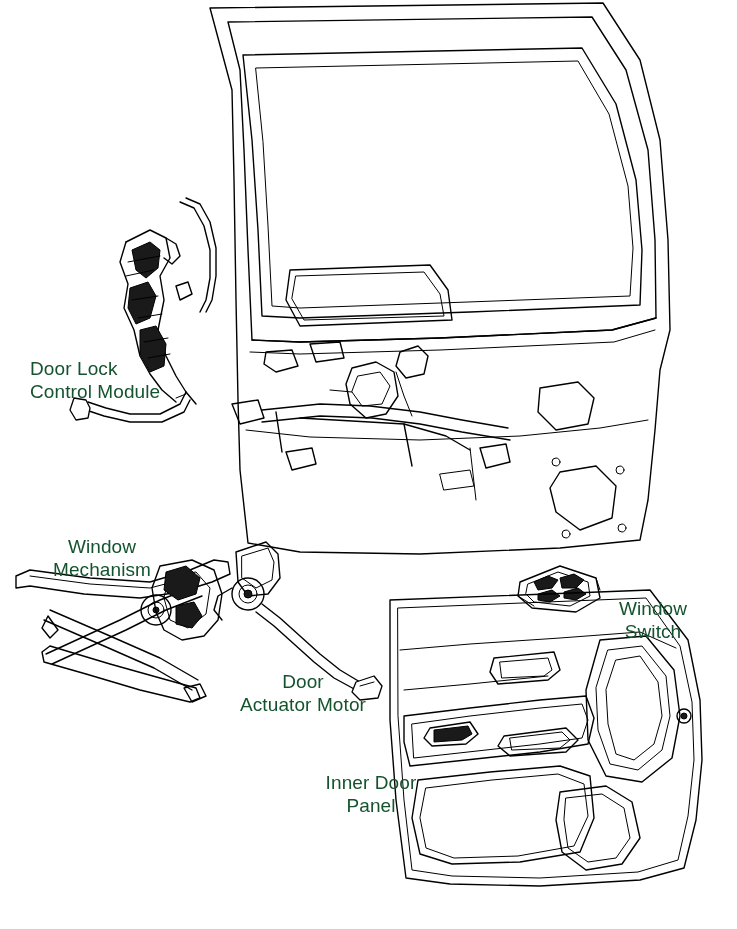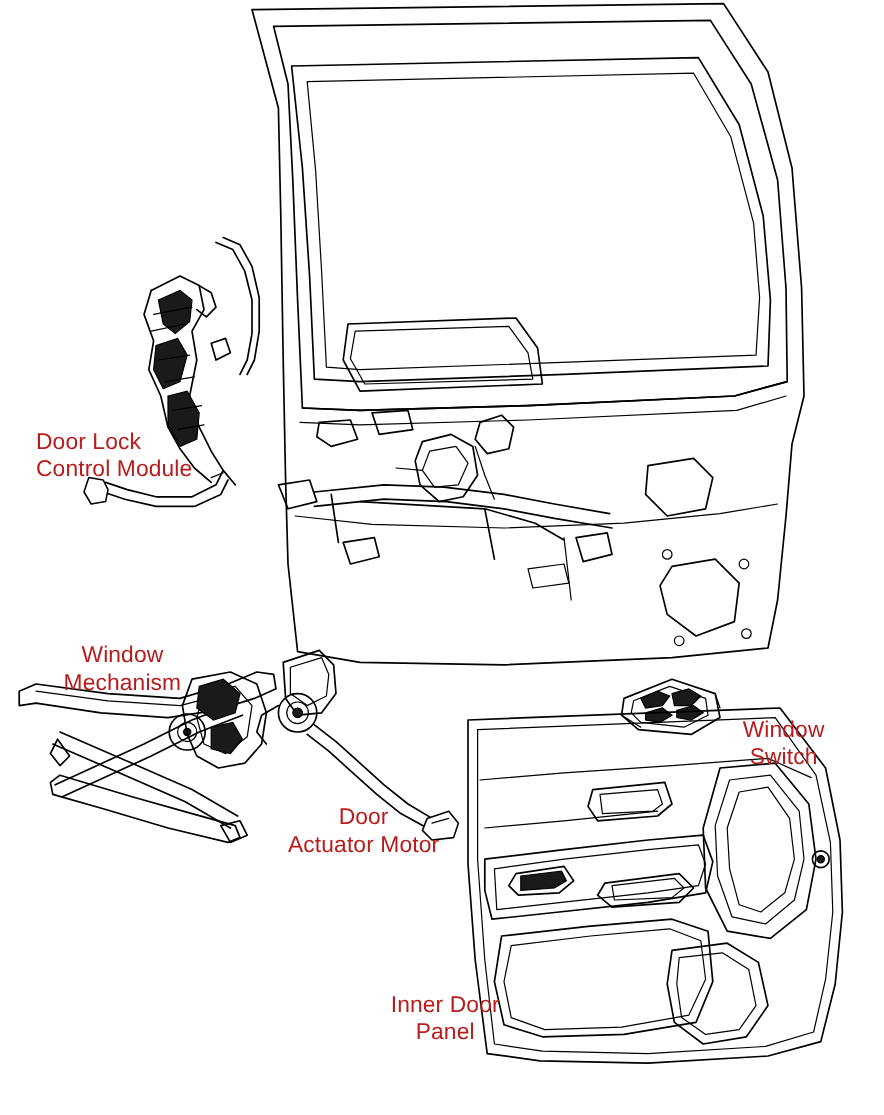--- a/index.html
+++ b/index.html
@@ -26,7 +26,7 @@
   }
   .label {
     position: absolute;
-    color: #b91c1c;
+    color: #14532d;
     font-size: 19px;
     line-height: 23px;
     white-space: pre;

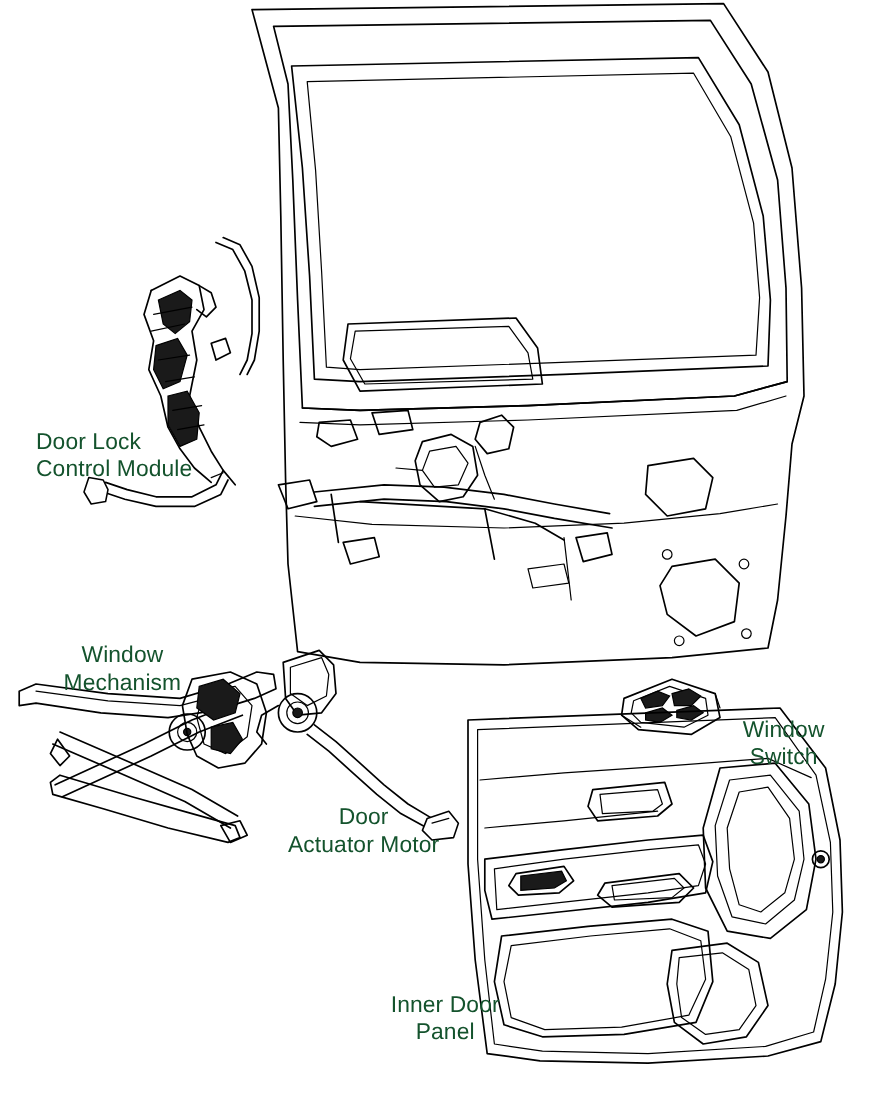--- a/index.html
+++ b/index.html
@@ -223,7 +223,7 @@
 Switch</div>
   <div class="label" style="left:229px; top:670px; width:148px;">Door
 Actuator Motor</div>
-  <div class="label" style="left:316px; top:826px; width:110px;text-align:center;">Inner Door
+  <div class="label" style="left:316px; top:771px; width:110px;text-align:center;">Inner Door
 Panel</div>
 
 </div>

